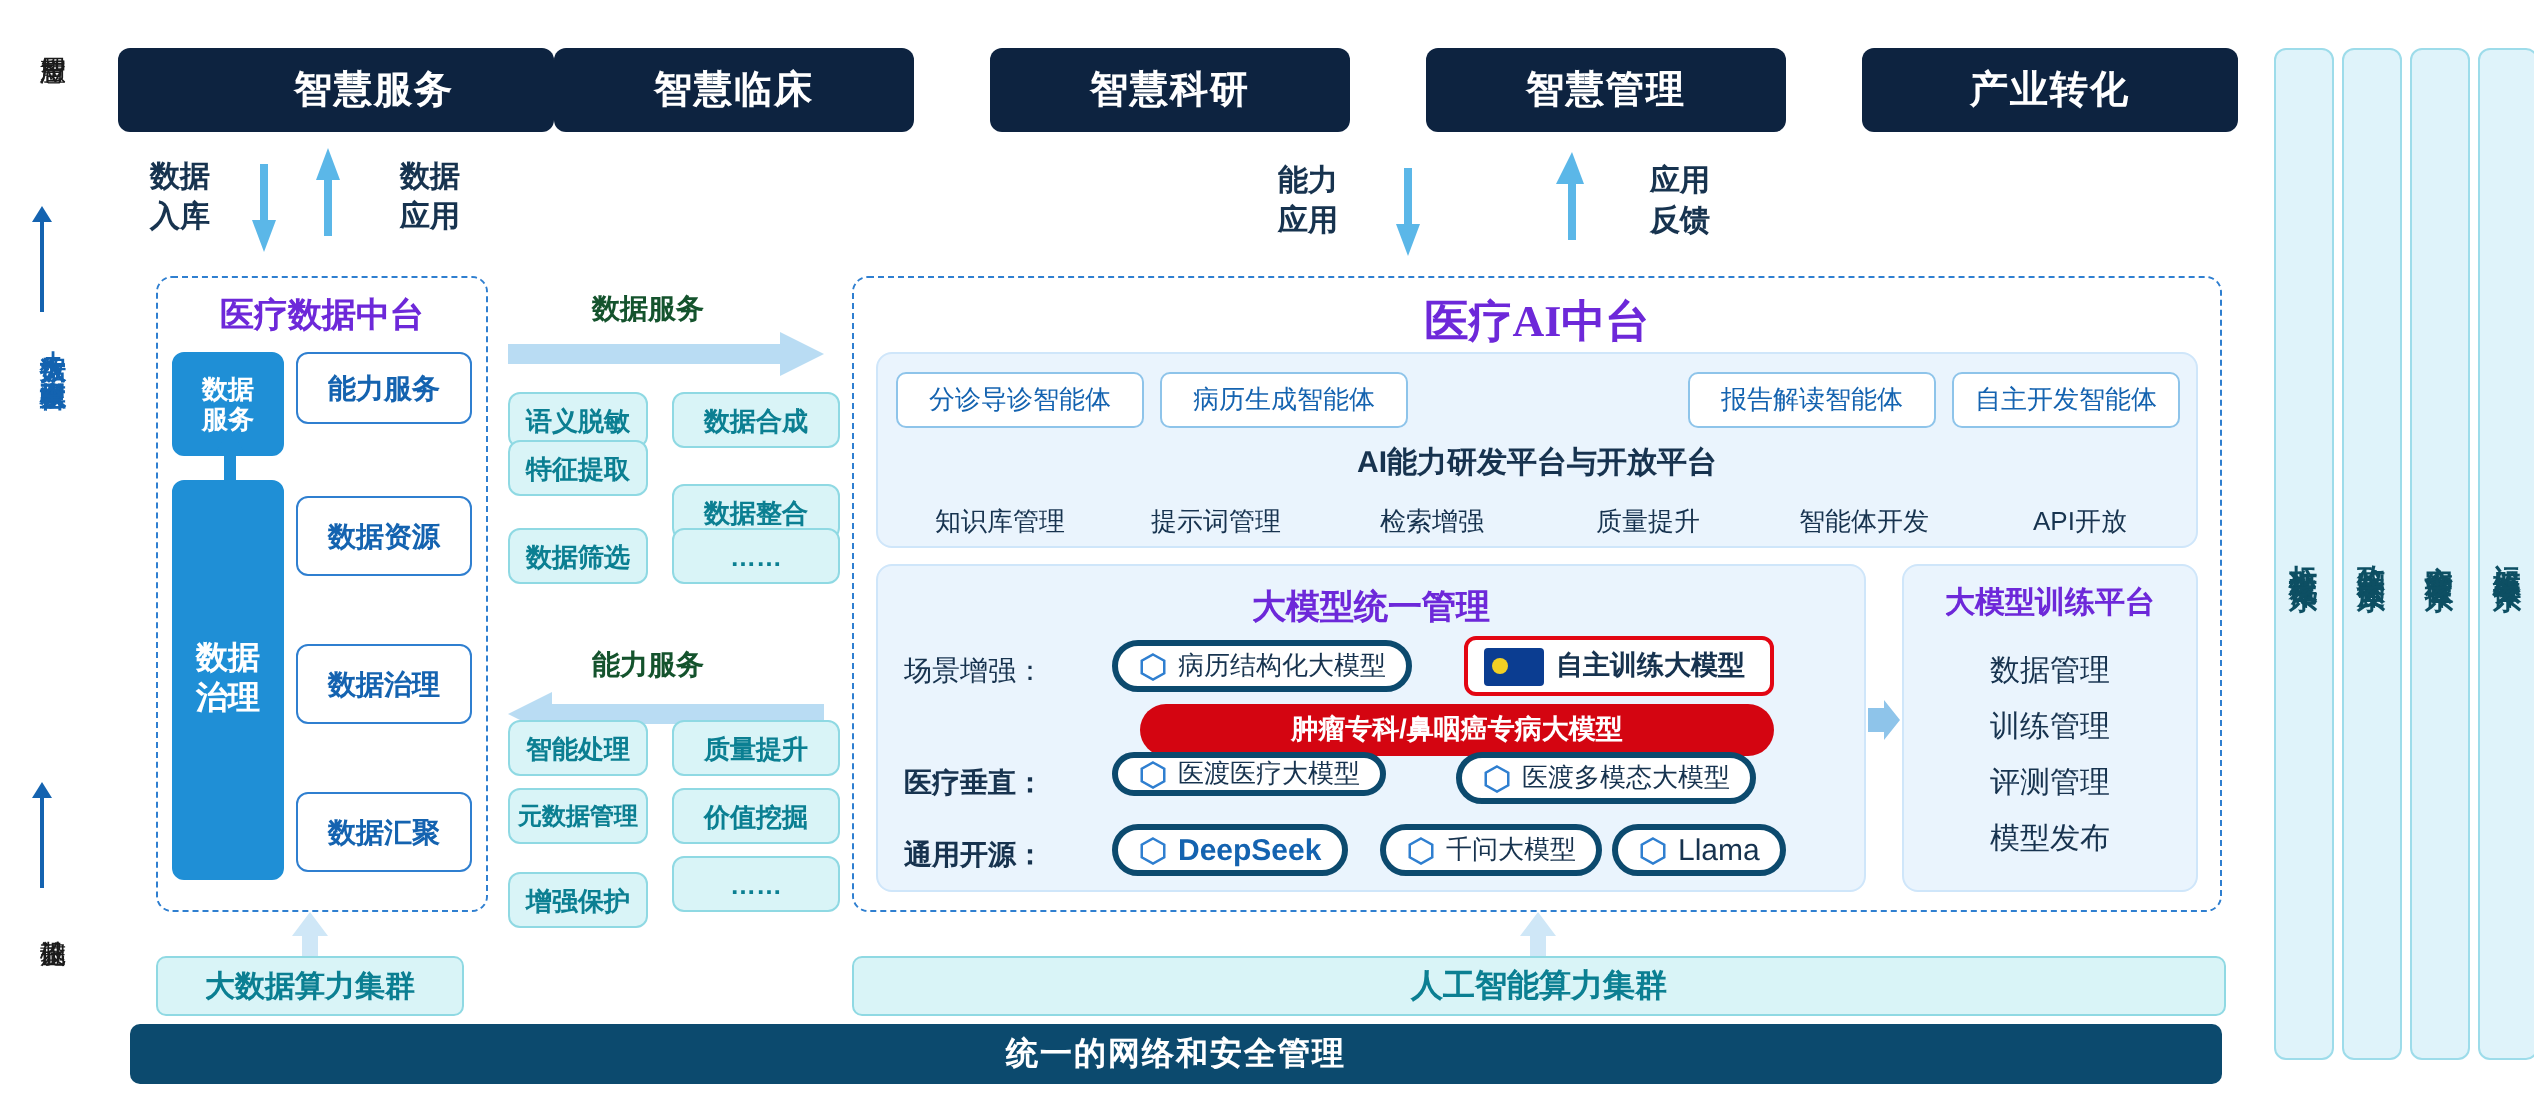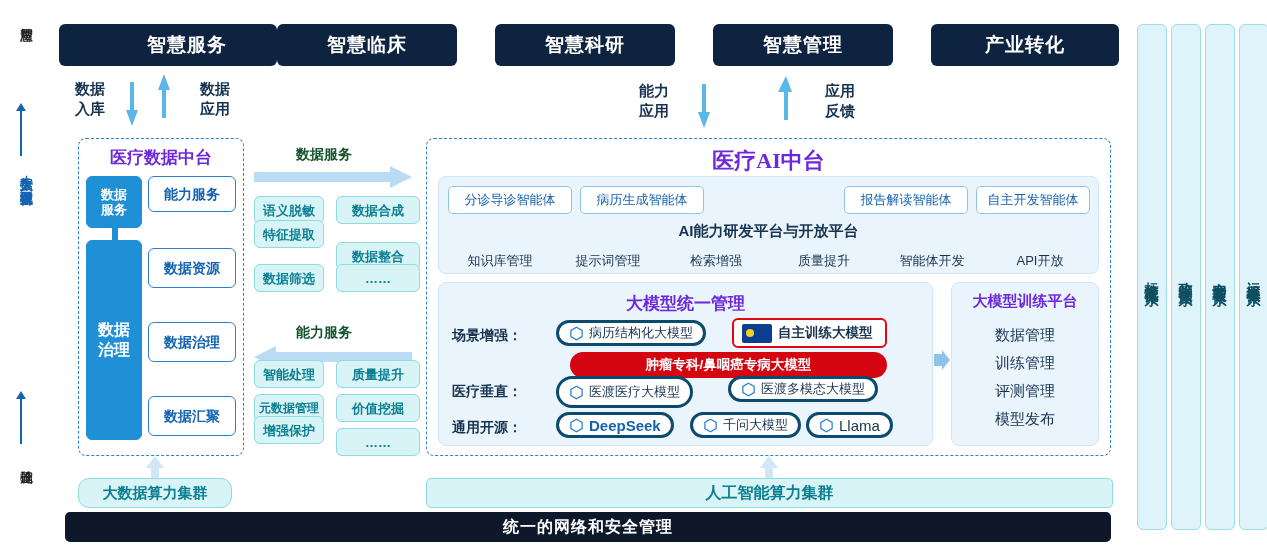--- a/index.html
+++ b/index.html
@@ -229,7 +229,7 @@
   <div class="panel solid-lightblue" style="left:438px;top:282px;width:495px;height:164px;"></div>
   <div class="title-blue" style="position:absolute;left:438px;top:292px;width:495px;font-size:17px;">大模型统一管理</div>
 
-  <div style="position:absolute;left:452px;top:327px;font-size:14px;color:#17334f;font-weight:bold;">场景增强：</div>
+  <div style="position:absolute;left:452px;top:327px;font-size:14px;color:#17334f;font-weight:normal;">场景增强：</div>
   <div class="model-pill" style="left:556px;top:320px;height:26px;">
     <svg class="hexicon" viewBox="0 0 24 24">
         <polygon points="12,2 21,7 21,17 12,22 3,17 3,7" fill="none" stroke="#2f7fd0" stroke-width="2"></polygon>

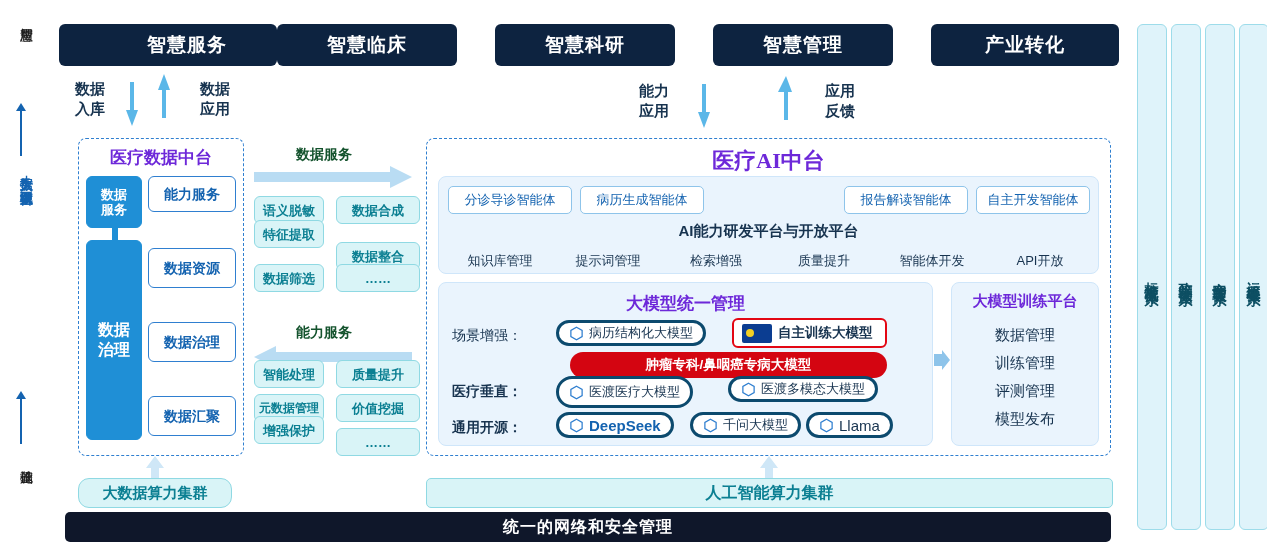--- a/index.html
+++ b/index.html
@@ -243,7 +243,7 @@
   <div class="red-pill" style="left:570px;top:352px;width:317px;height:26px;">肿瘤专科/鼻咽癌专病大模型</div>
 
   <div style="position:absolute;left:452px;top:383px;font-size:14px;color:#17334f;font-weight:bold;">医疗垂直：</div>
-  <div class="model-pill" style="left:556px;top:376px;height:32px;">
+  <div class="model-pill" style="left:556px;top:376px;height:22px;">
     <svg class="hexicon" viewBox="0 0 24 24">
         <polygon points="12,2 21,7 21,17 12,22 3,17 3,7" fill="none" stroke="#2f7fd0" stroke-width="2"></polygon>
       </svg>

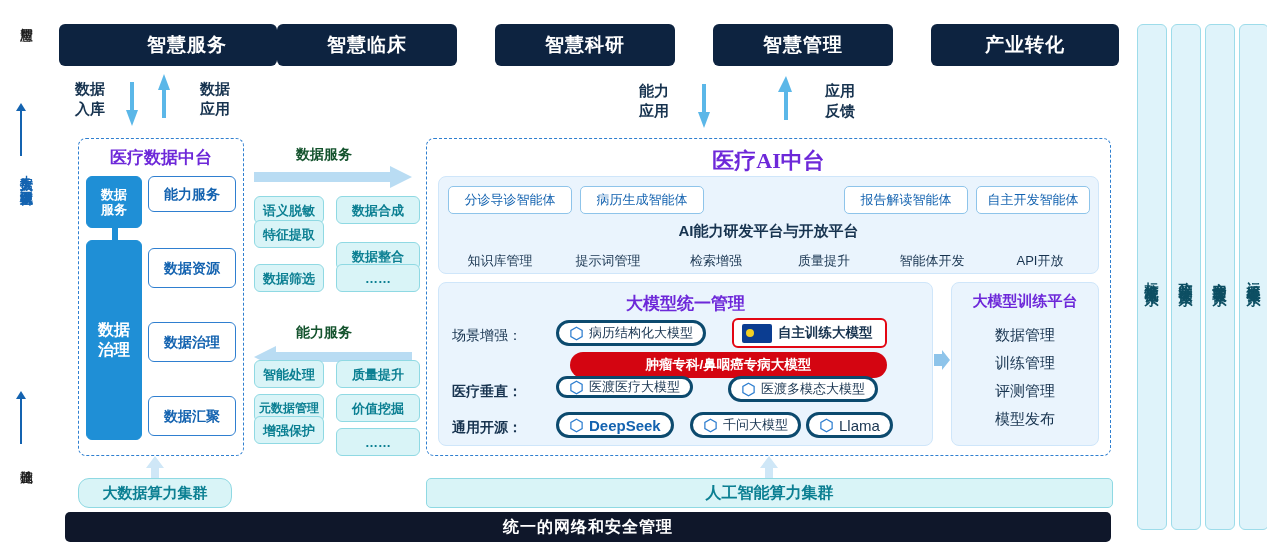--- a/index.html
+++ b/index.html
@@ -205,7 +205,7 @@
   <div class="chip cyan" style="left:336px;top:360px;width:84px;height:28px;">质量提升</div>
   <div class="chip cyan" style="left:254px;top:394px;width:70px;height:28px;font-size:12px;">元数据管理</div>
   <div class="chip cyan" style="left:336px;top:394px;width:84px;height:28px;">价值挖掘</div>
-  <div class="chip cyan" style="left:254px;top:416px;width:70px;height:28px;">增强保护</div>
+  <div class="chip cyan" style="left:254px;top:436px;width:70px;height:28px;">增强保护</div>
   <div class="chip cyan" style="left:336px;top:428px;width:84px;height:28px;">……</div>
 
   <div class="panel dashed-blue" style="left:426px;top:138px;width:685px;height:318px;"></div>

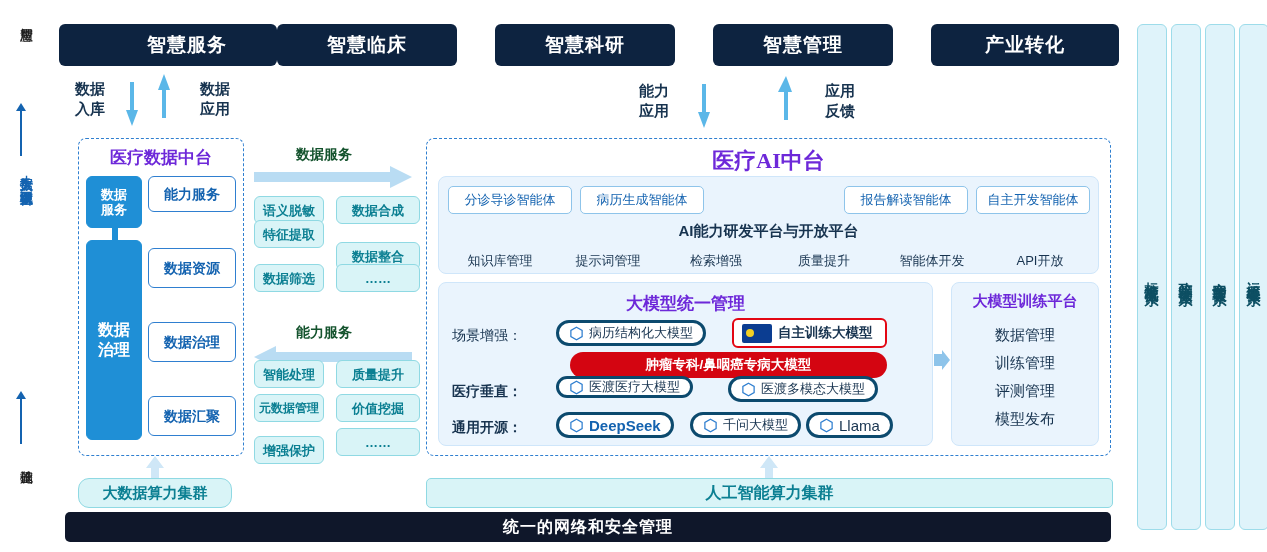--- a/index.html
+++ b/index.html
@@ -299,7 +299,7 @@
     <polygon points="11,0 20,12 15,12 15,22 7,22 7,12 2,12" fill="#cfe7f7"></polygon>
   </svg>
 
-  <div class="bar-cyan" style="left:78px;top:478px;width:152px;height:28px;border-radius:11px;">大数据算力集群</div>
+  <div class="bar-cyan" style="left:78px;top:478px;width:152px;height:28px;">大数据算力集群</div>
   <div class="bar-cyan" style="left:426px;top:478px;width:685px;height:28px;font-size:16px;">人工智能算力集群</div>
   <div class="bar-teal" style="left:65px;top:512px;width:1046px;height:30px;">统一的网络和安全管理</div>
 

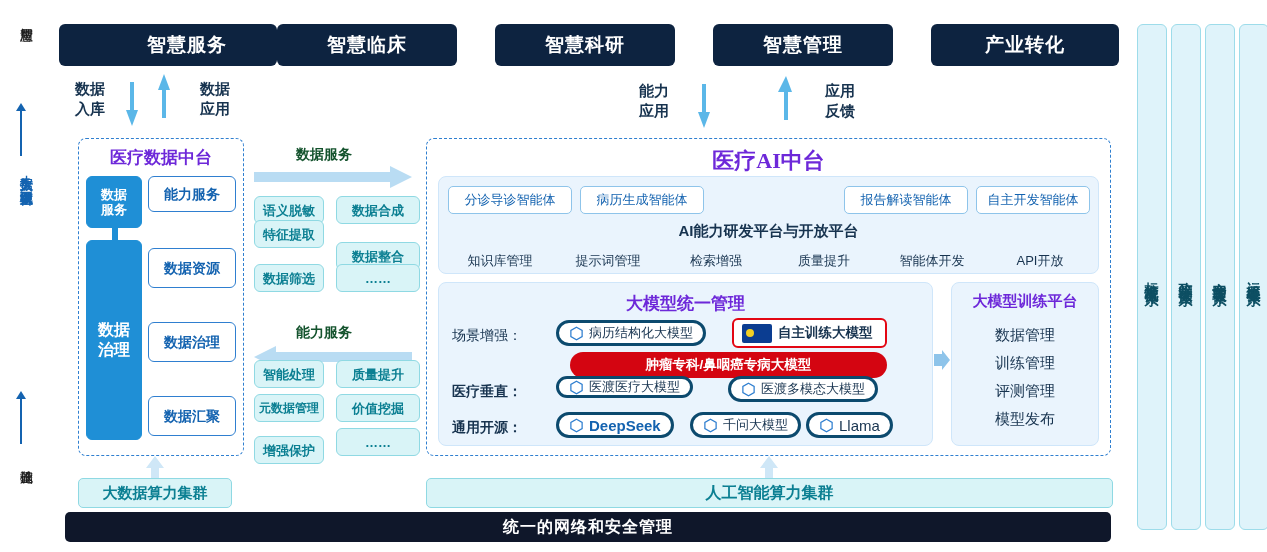--- a/index.html
+++ b/index.html
@@ -116,7 +116,7 @@
     display:flex;align-items:center;justify-content:center;
   }
   .bar-teal{
-    position:absolute;background:#0f172a;border-radius:5px;
+    position:absolute;background:#0c4a6e;border-radius:5px;
     color:#fff;font-weight:bold;font-size:16px;
     display:flex;align-items:center;justify-content:center;letter-spacing:1px;
   }

